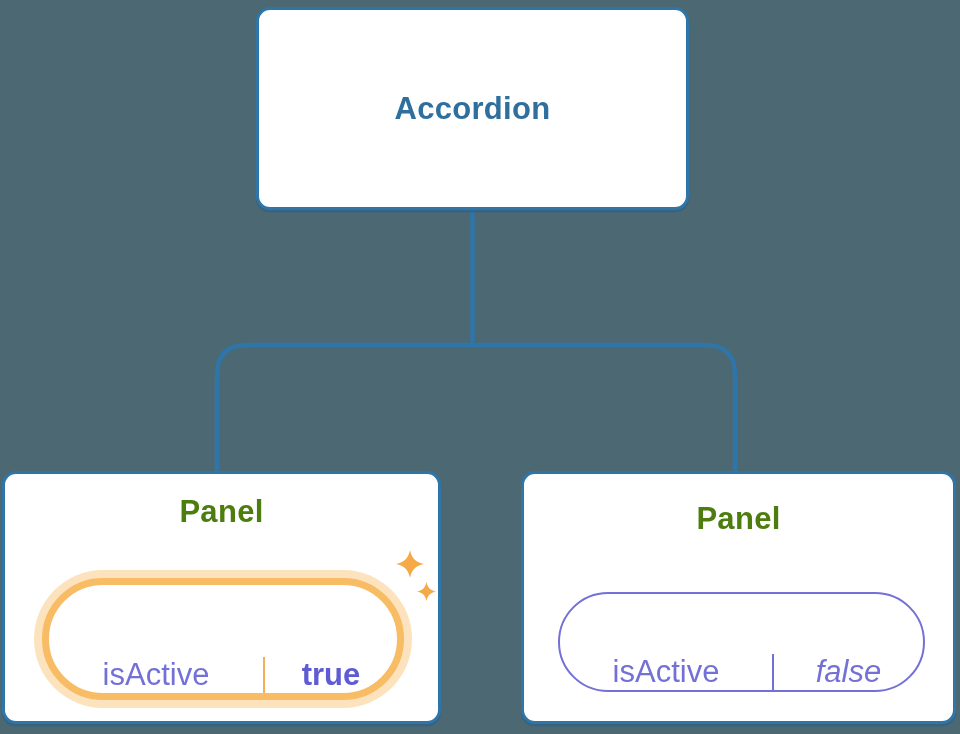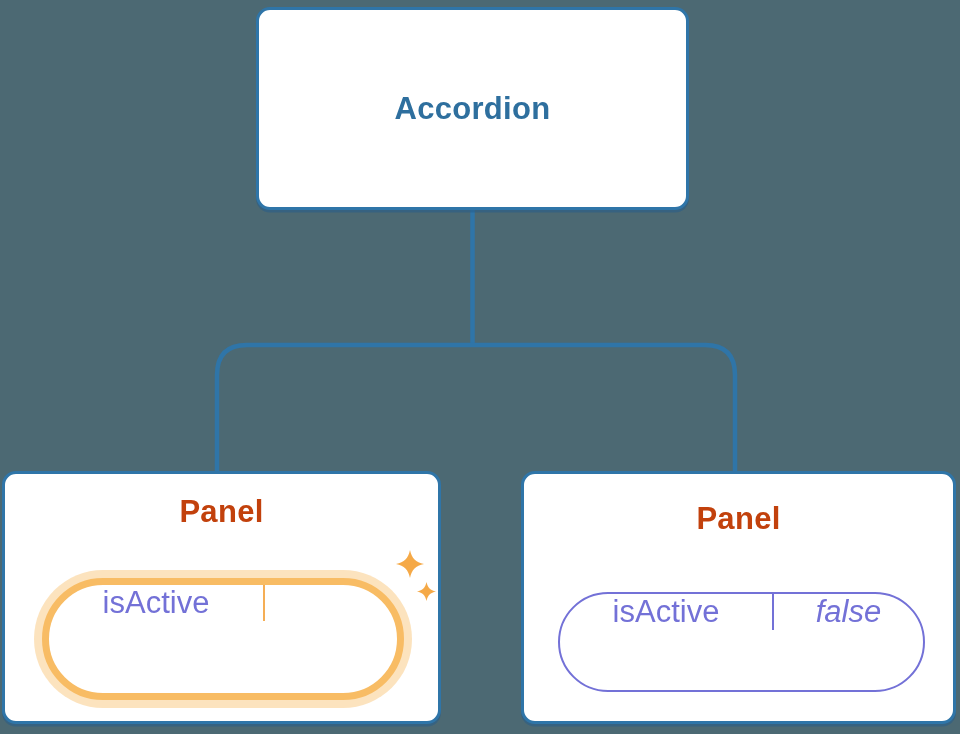--- a/index.html
+++ b/index.html
@@ -35,7 +35,7 @@
   .card-panel-right { left: 521px; top: 471px; width: 435px; height: 253px; }
 
   .panel-title {
-    color: #c2410c; font-size: 31px; font-weight: 600; letter-spacing: 0.3px;
+    color: #4d7c0f; font-size: 31px; font-weight: 600; letter-spacing: 0.3px;
     text-align: center; display: block;
   }
   .card-panel-left  .panel-title { margin-top: 20px; }

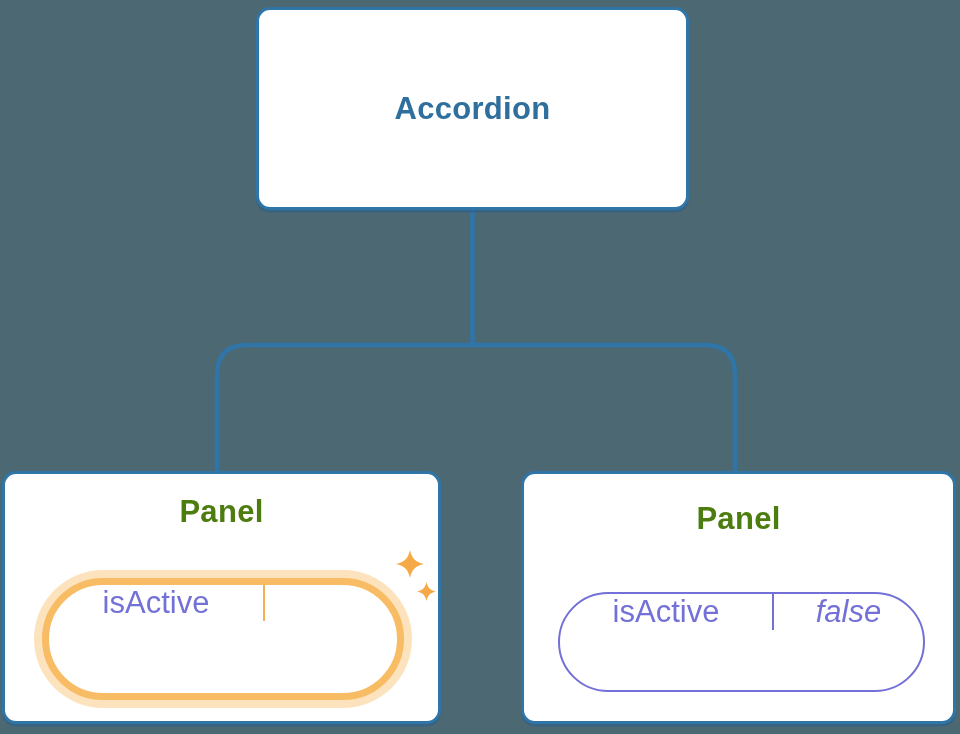--- a/index.html
+++ b/index.html
@@ -43,7 +43,7 @@
 
   .state-pill {
     position: absolute;
-    display: flex; align-items: flex-start;
+    display: flex; align-items: flex-end;
     box-sizing: border-box;
     background: #FFFFFF;
   }

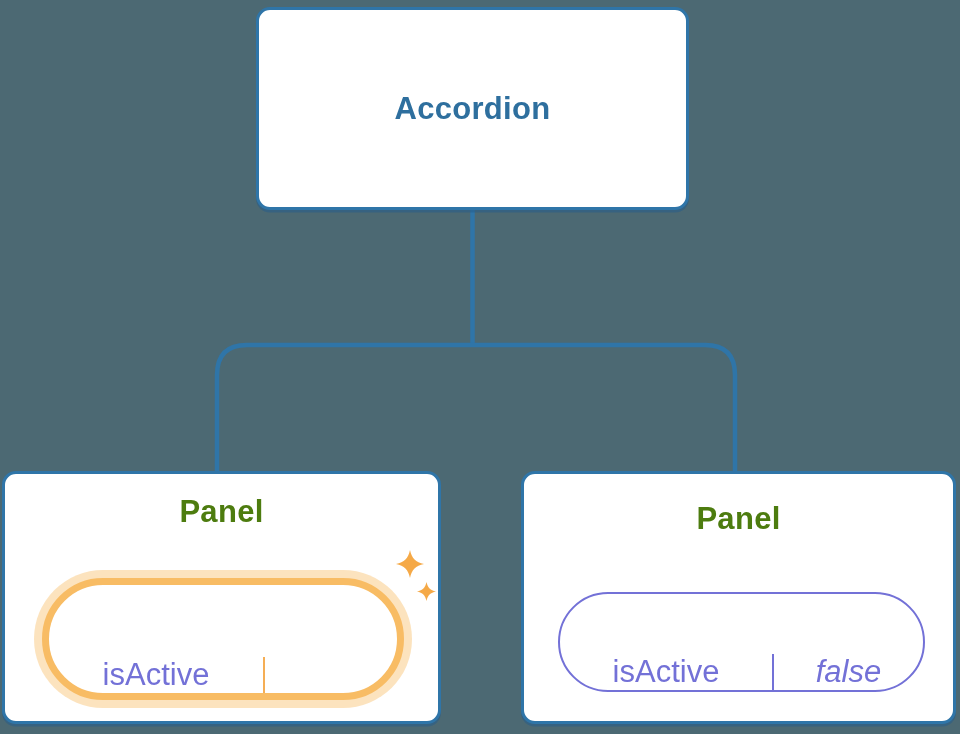--- a/index.html
+++ b/index.html
@@ -90,6 +90,7 @@
     <span class="panel-title">Panel</span>
     <div class="state-pill pill-active">
       <div class="pill-cell cell-name">isActive</div>
+      <div class="pill-cell cell-value">true</div>
     </div>
     <span class="sparkle sparkle-large">
       <svg viewBox="0 0 24 24">

